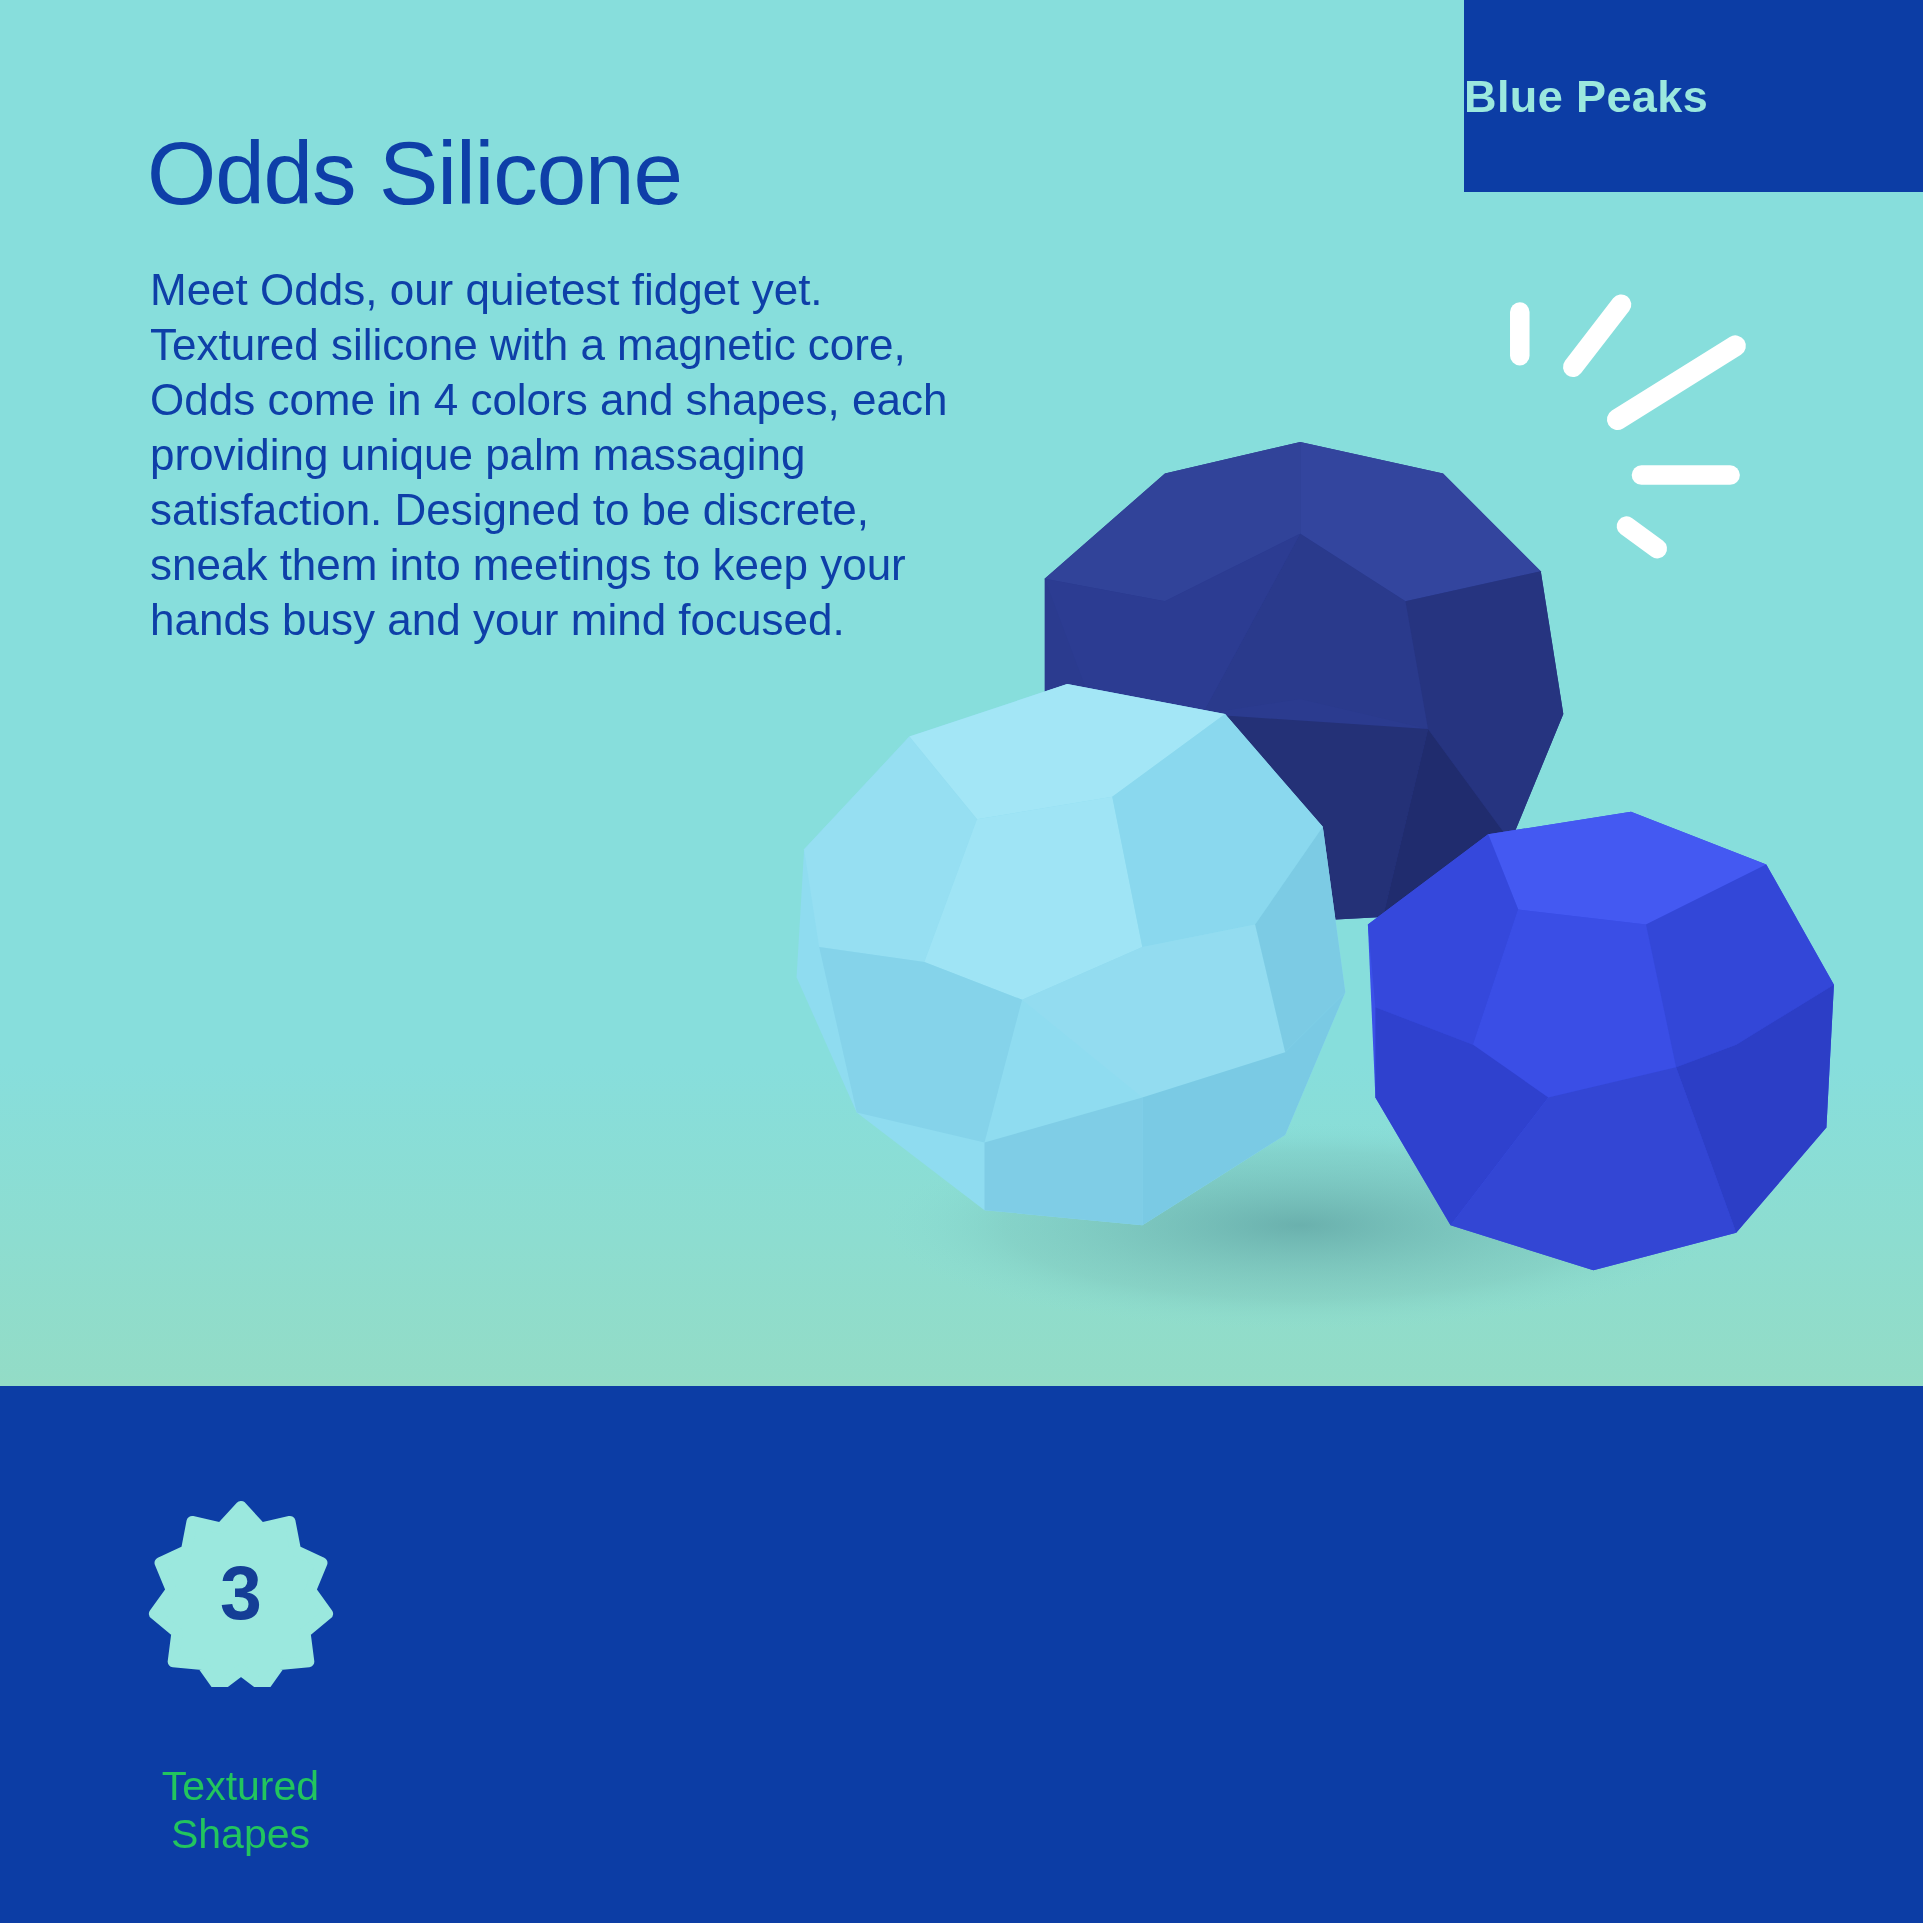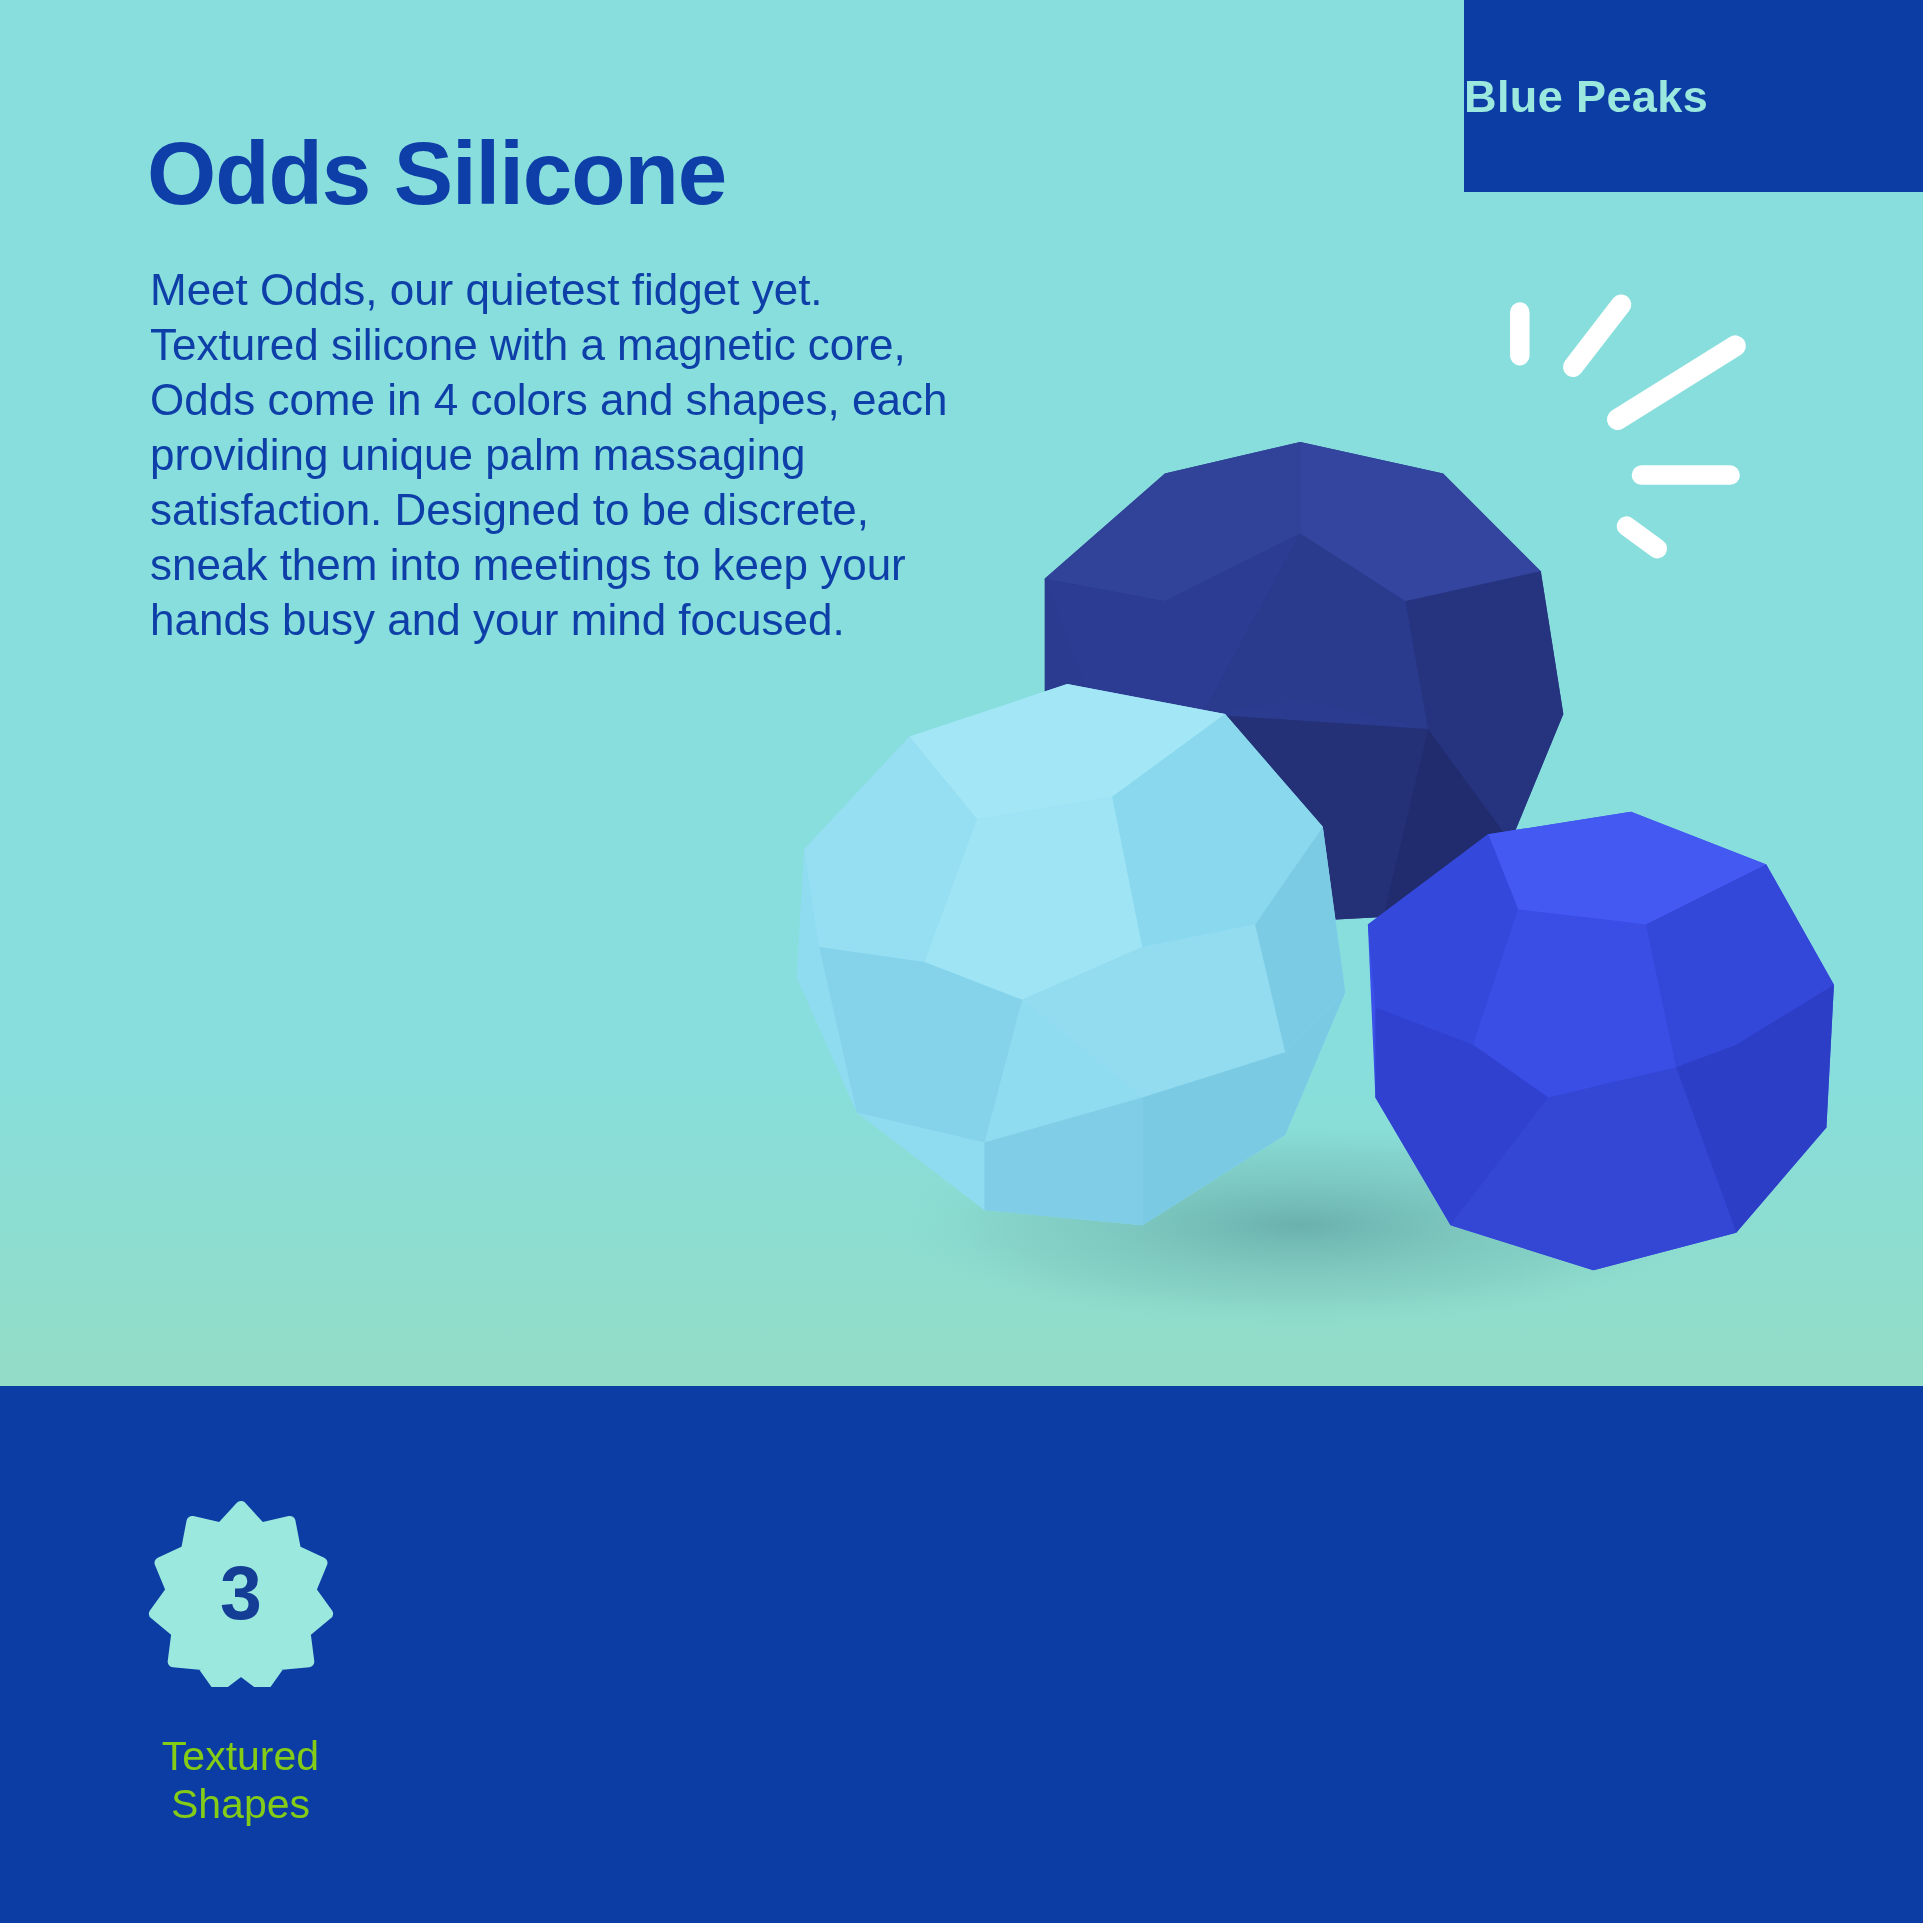--- a/index.html
+++ b/index.html
@@ -24,7 +24,7 @@
 
   
   .copy{position:absolute;left:147px;top:126px;width:887px;}
-  .headline{color:#0E3FA8;font-size:89px;font-weight:bold;line-height:1.07;
+  .headline{color:#0E3FA8;font-size:89px;font-weight:normal;line-height:1.07;
         letter-spacing:-1.1px;margin:0;}
   .headline .l2{display:block;}
   .body-copy{color:#0E3FA8;font-size:44px;line-height:55px;margin:3px;

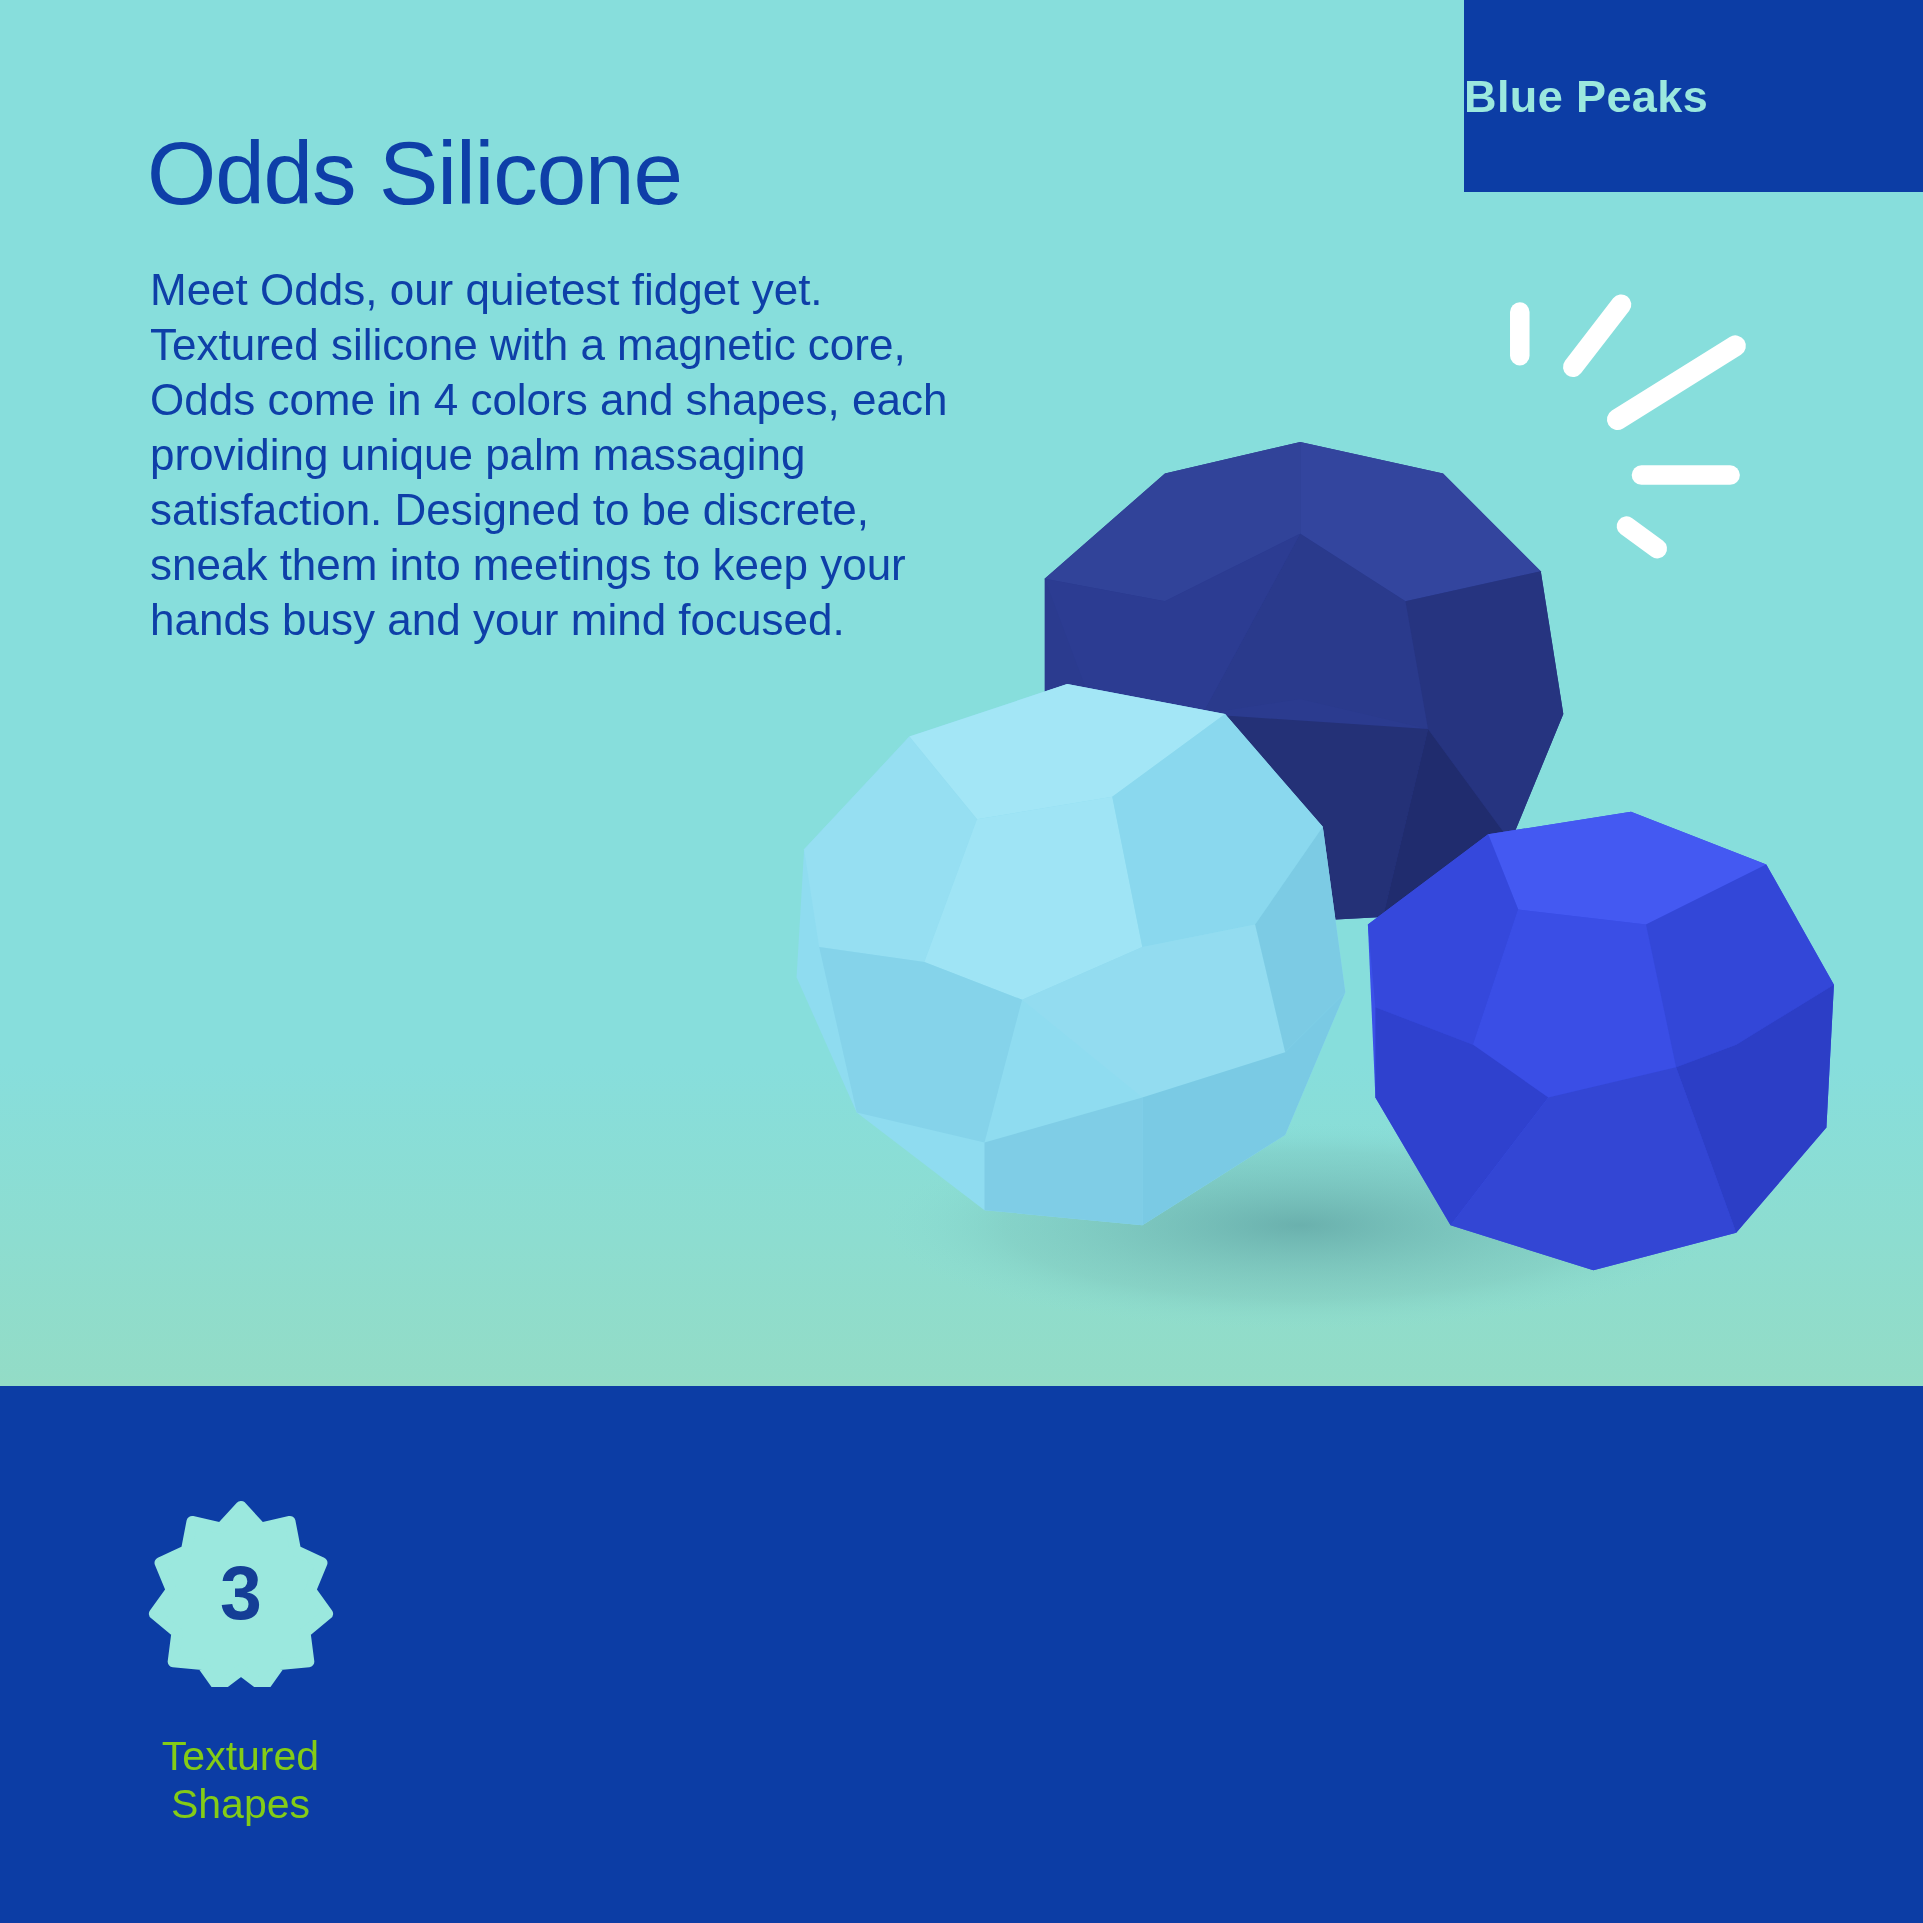--- a/index.html
+++ b/index.html
@@ -46,7 +46,7 @@
         padding-top:113px;}
   .feature-icon{width:188px;height:188px;display:flex;align-items:center;
         justify-content:center;}
-  .feature-label{margin-top:45px;color:#84cc16;font-size:41px;line-height:48px;
+  .feature-label{margin-top:75px;color:#22c55e;font-size:41px;line-height:48px;
         text-align:center;white-space:pre-line;}
 </style>
 </head>

